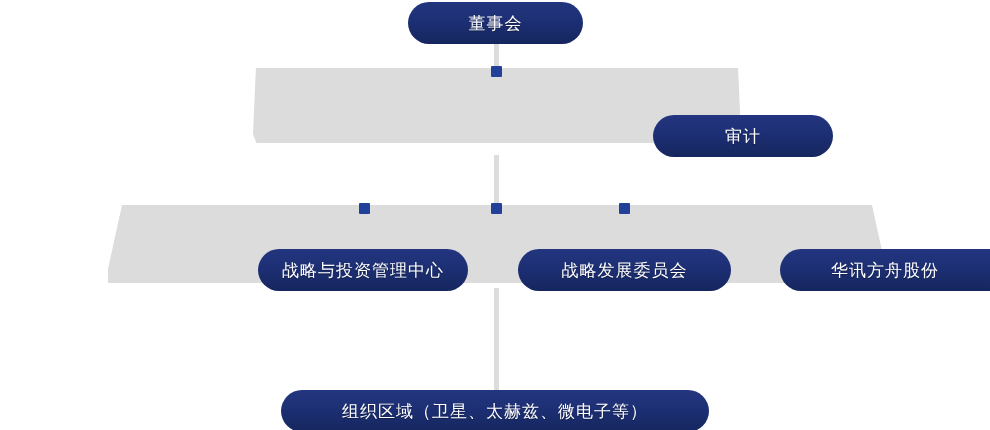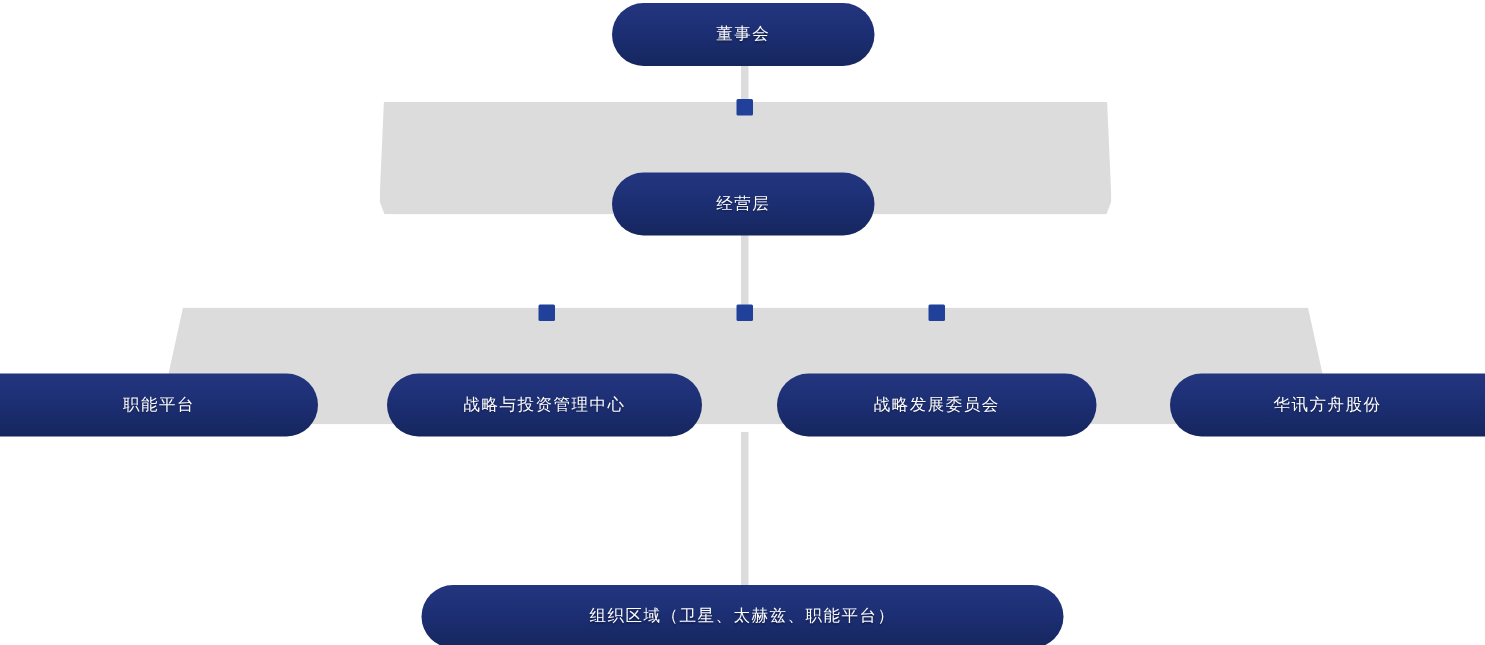--- a/index.html
+++ b/index.html
@@ -87,7 +87,7 @@
     border-radius: 21px;
     background: linear-gradient(180deg, #23357e 0%, #1d2f74 45%, #15265e 100%);
     color: #ffffff;
-    font-size: 11px;
+    font-size: 17px;
     letter-spacing: 1px;
     white-space: nowrap;
     text-shadow: 0 1px 1px rgba(0,0,0,0.35);

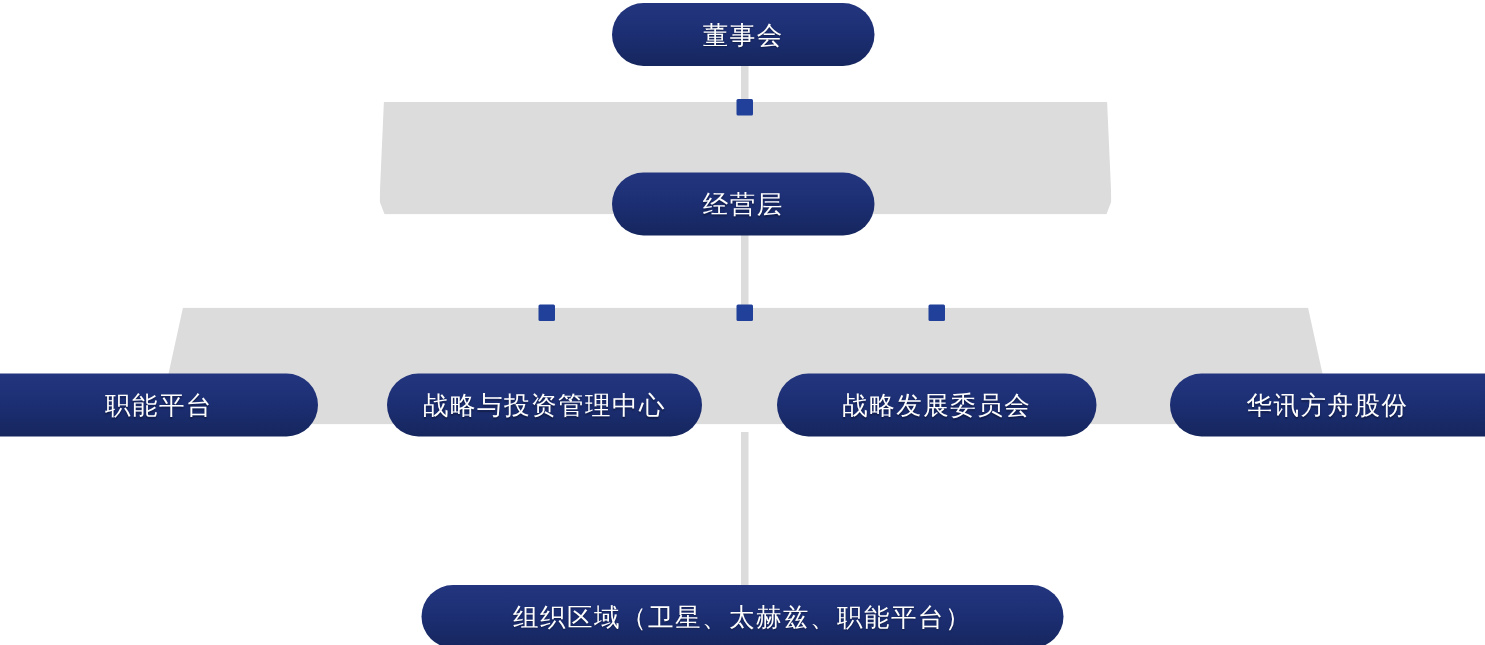--- a/index.html
+++ b/index.html
@@ -139,9 +139,6 @@
     <span class="node-label">董事会</span>
   </div>
 
-  <div class="node n-management">
-    <span class="node-label">经营层</span>
-  </div>
 
   <div class="node n-functional-platform">
     <span class="node-label">职能平台</span>

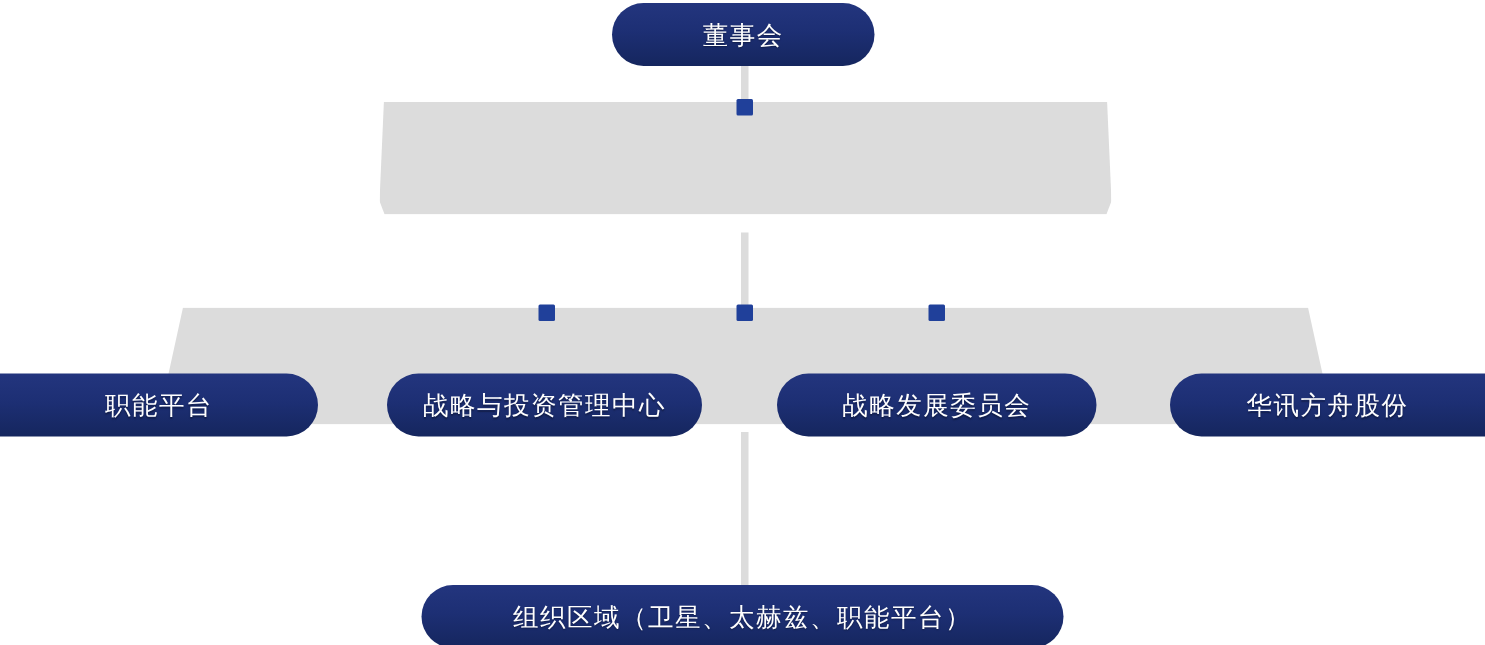--- a/index.html
+++ b/index.html
@@ -139,6 +139,9 @@
     <span class="node-label">董事会</span>
   </div>
 
+  <div class="node n-audit">
+    <span class="node-label">审计</span>
+  </div>
 
   <div class="node n-functional-platform">
     <span class="node-label">职能平台</span>

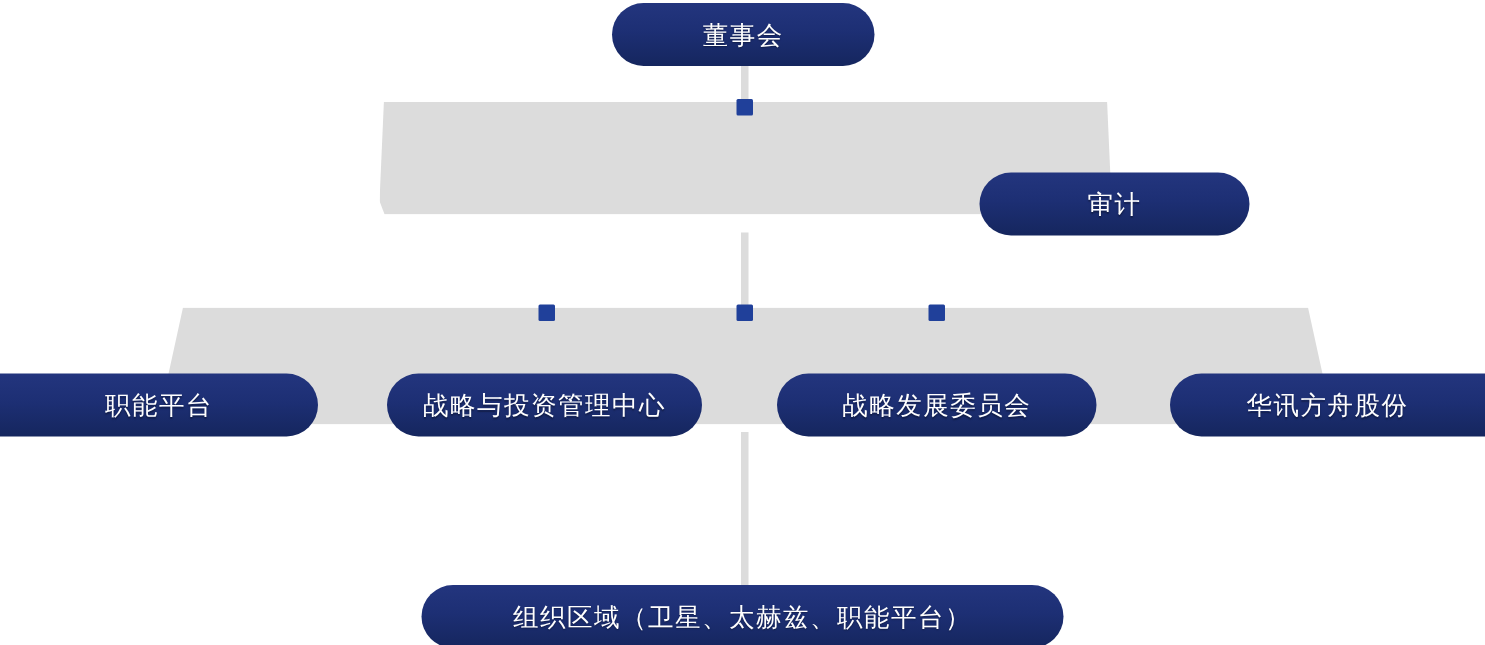--- a/index.html
+++ b/index.html
@@ -143,9 +143,6 @@
     <span class="node-label">审计</span>
   </div>
 
-  <div class="node n-functional-platform">
-    <span class="node-label">职能平台</span>
-  </div>
   <div class="node n-strategy-investment">
     <span class="node-label">战略与投资管理中心</span>
   </div>

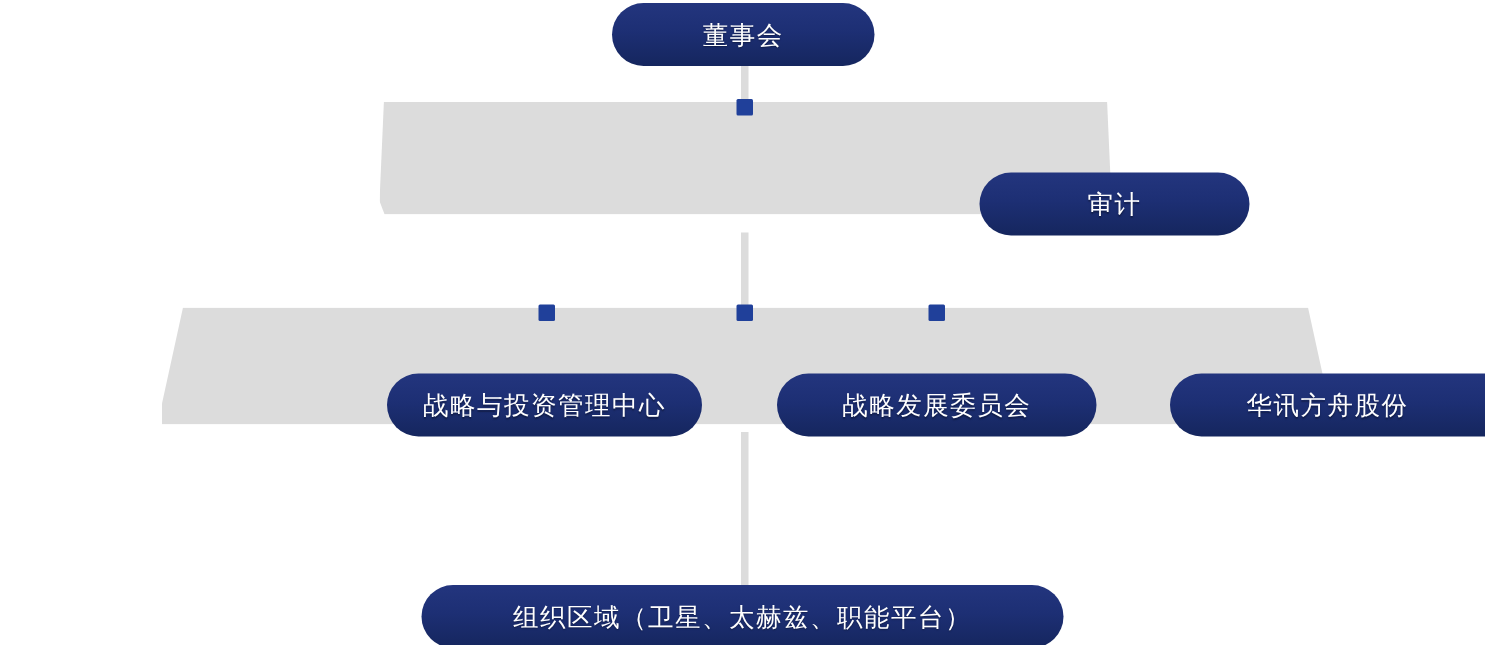--- a/index.html
+++ b/index.html
@@ -154,7 +154,7 @@
   </div>
 
   <div class="node n-org-regions">
-    <span class="node-label">组织区域（卫星、太赫兹、职能平台）</span>
+    <span class="node-label">组织区域（卫星、太赫兹、微电子等）</span>
   </div>
 
 </div>

